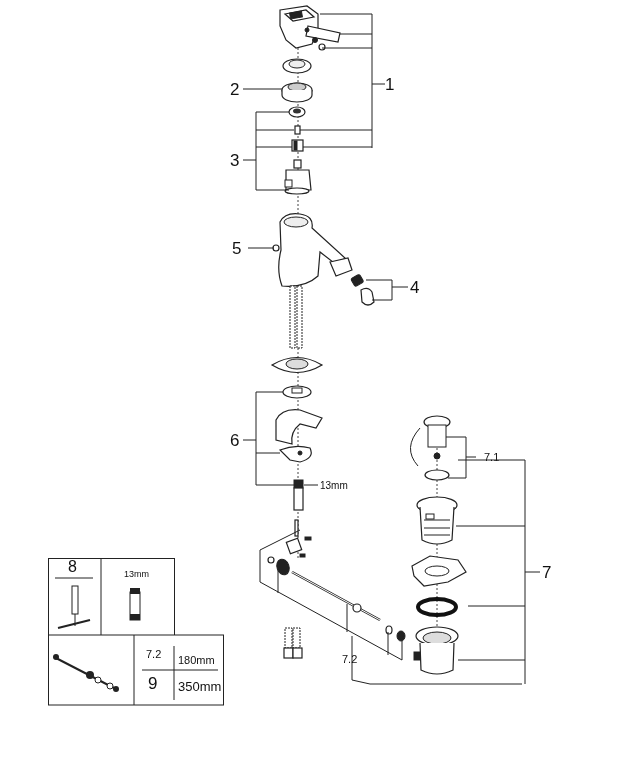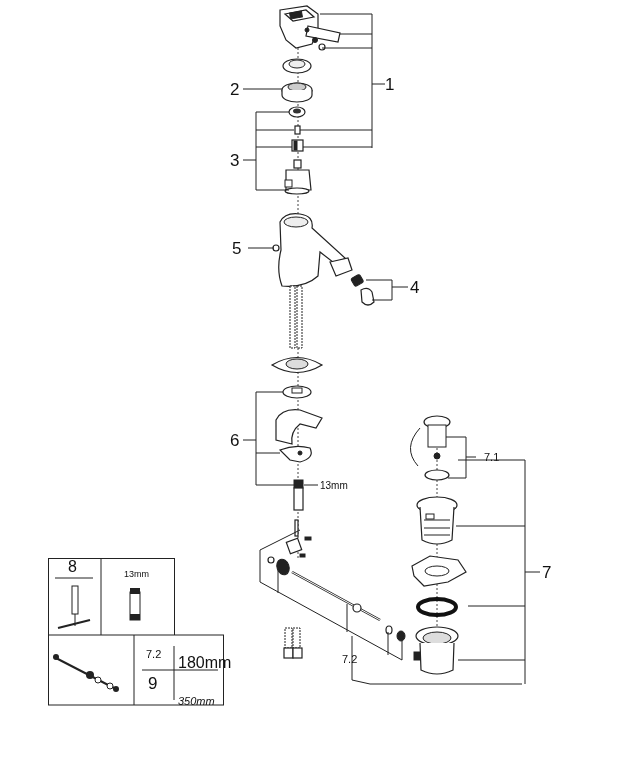--- a/index.html
+++ b/index.html
@@ -206,7 +206,7 @@
   <span style="position:absolute;left:20px;top:0px;font-size:16px;color:#111;">8</span>
   <span style="position:absolute;left:76px;top:11px;font-size:9px;color:#111;">13mm</span>
   <span style="position:absolute;left:98px;top:90px;font-size:11px;color:#111;">7.2</span>
-  <span style="position:absolute;left:130px;top:96px;font-size:16px;color:#111;">180mm</span>
+  <span style="position:absolute;left:130px;top:96px;font-size:11px;color:#111;">180mm</span>
   <span style="position:absolute;left:100px;top:116px;font-size:17px;color:#111;">9</span>
   <span style="position:absolute;left:130px;top:137px;font-size:11px;color:#111;font-style:italic;">350mm</span>
 </div>

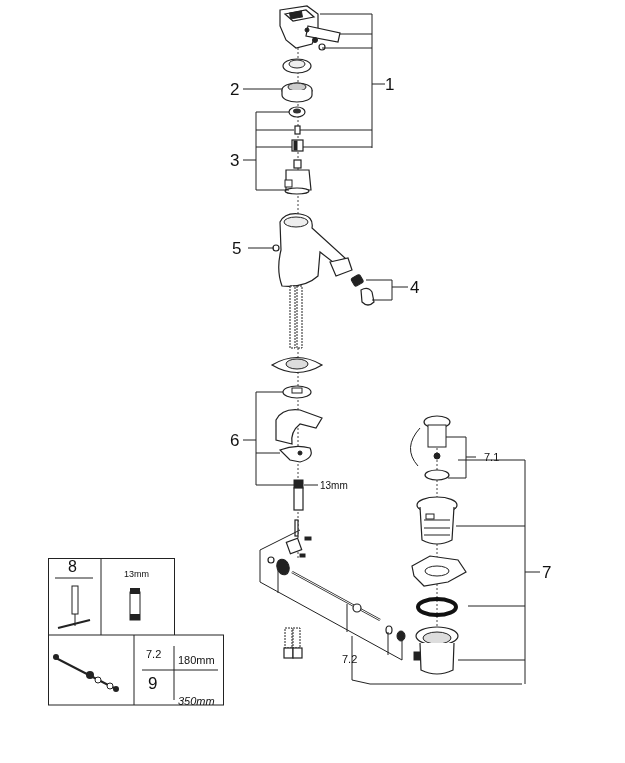--- a/index.html
+++ b/index.html
@@ -208,7 +208,7 @@
   <span style="position:absolute;left:98px;top:90px;font-size:11px;color:#111;">7.2</span>
   <span style="position:absolute;left:130px;top:96px;font-size:11px;color:#111;">180mm</span>
   <span style="position:absolute;left:100px;top:116px;font-size:17px;color:#111;">9</span>
-  <span style="position:absolute;left:130px;top:137px;font-size:11px;color:#111;font-style:italic;">350mm</span>
+  <span style="position:absolute;left:130px;top:121px;font-size:13px;color:#111;">350mm</span>
 </div>
 
 </body></html>

